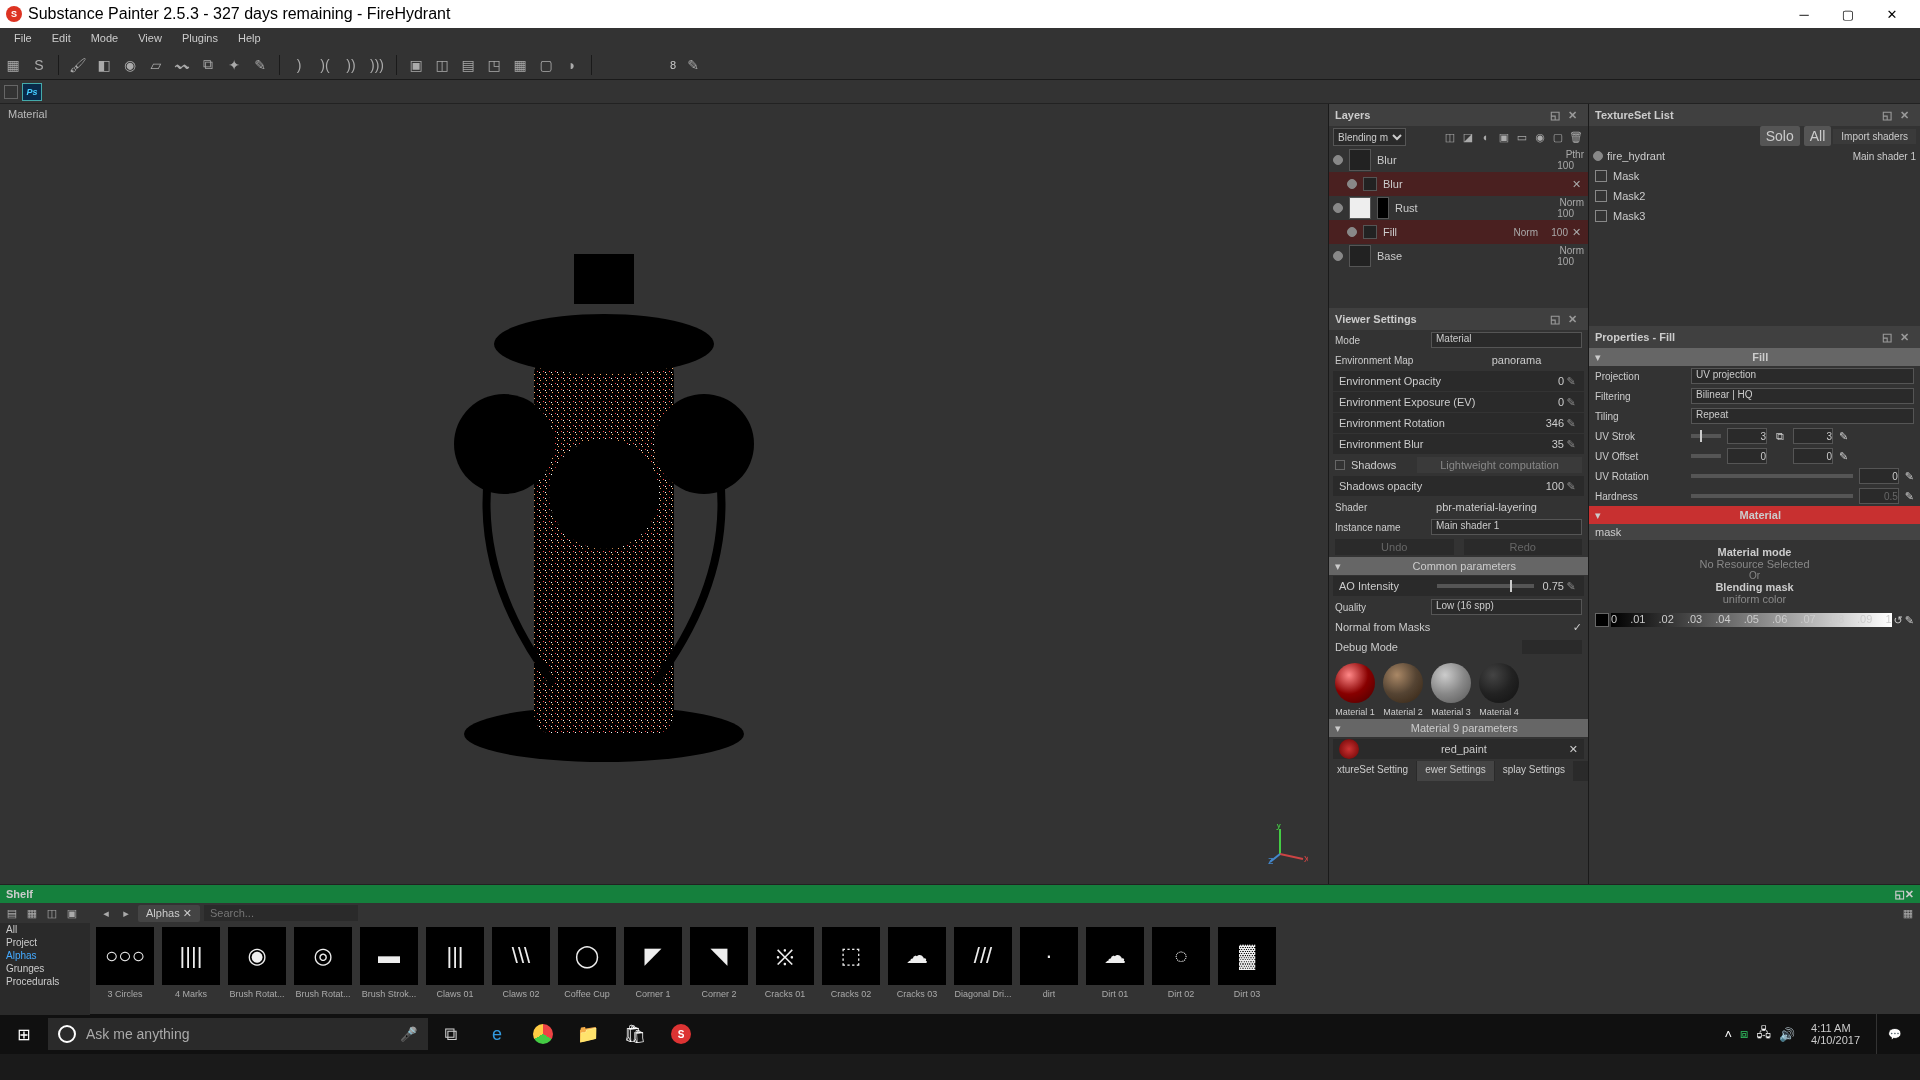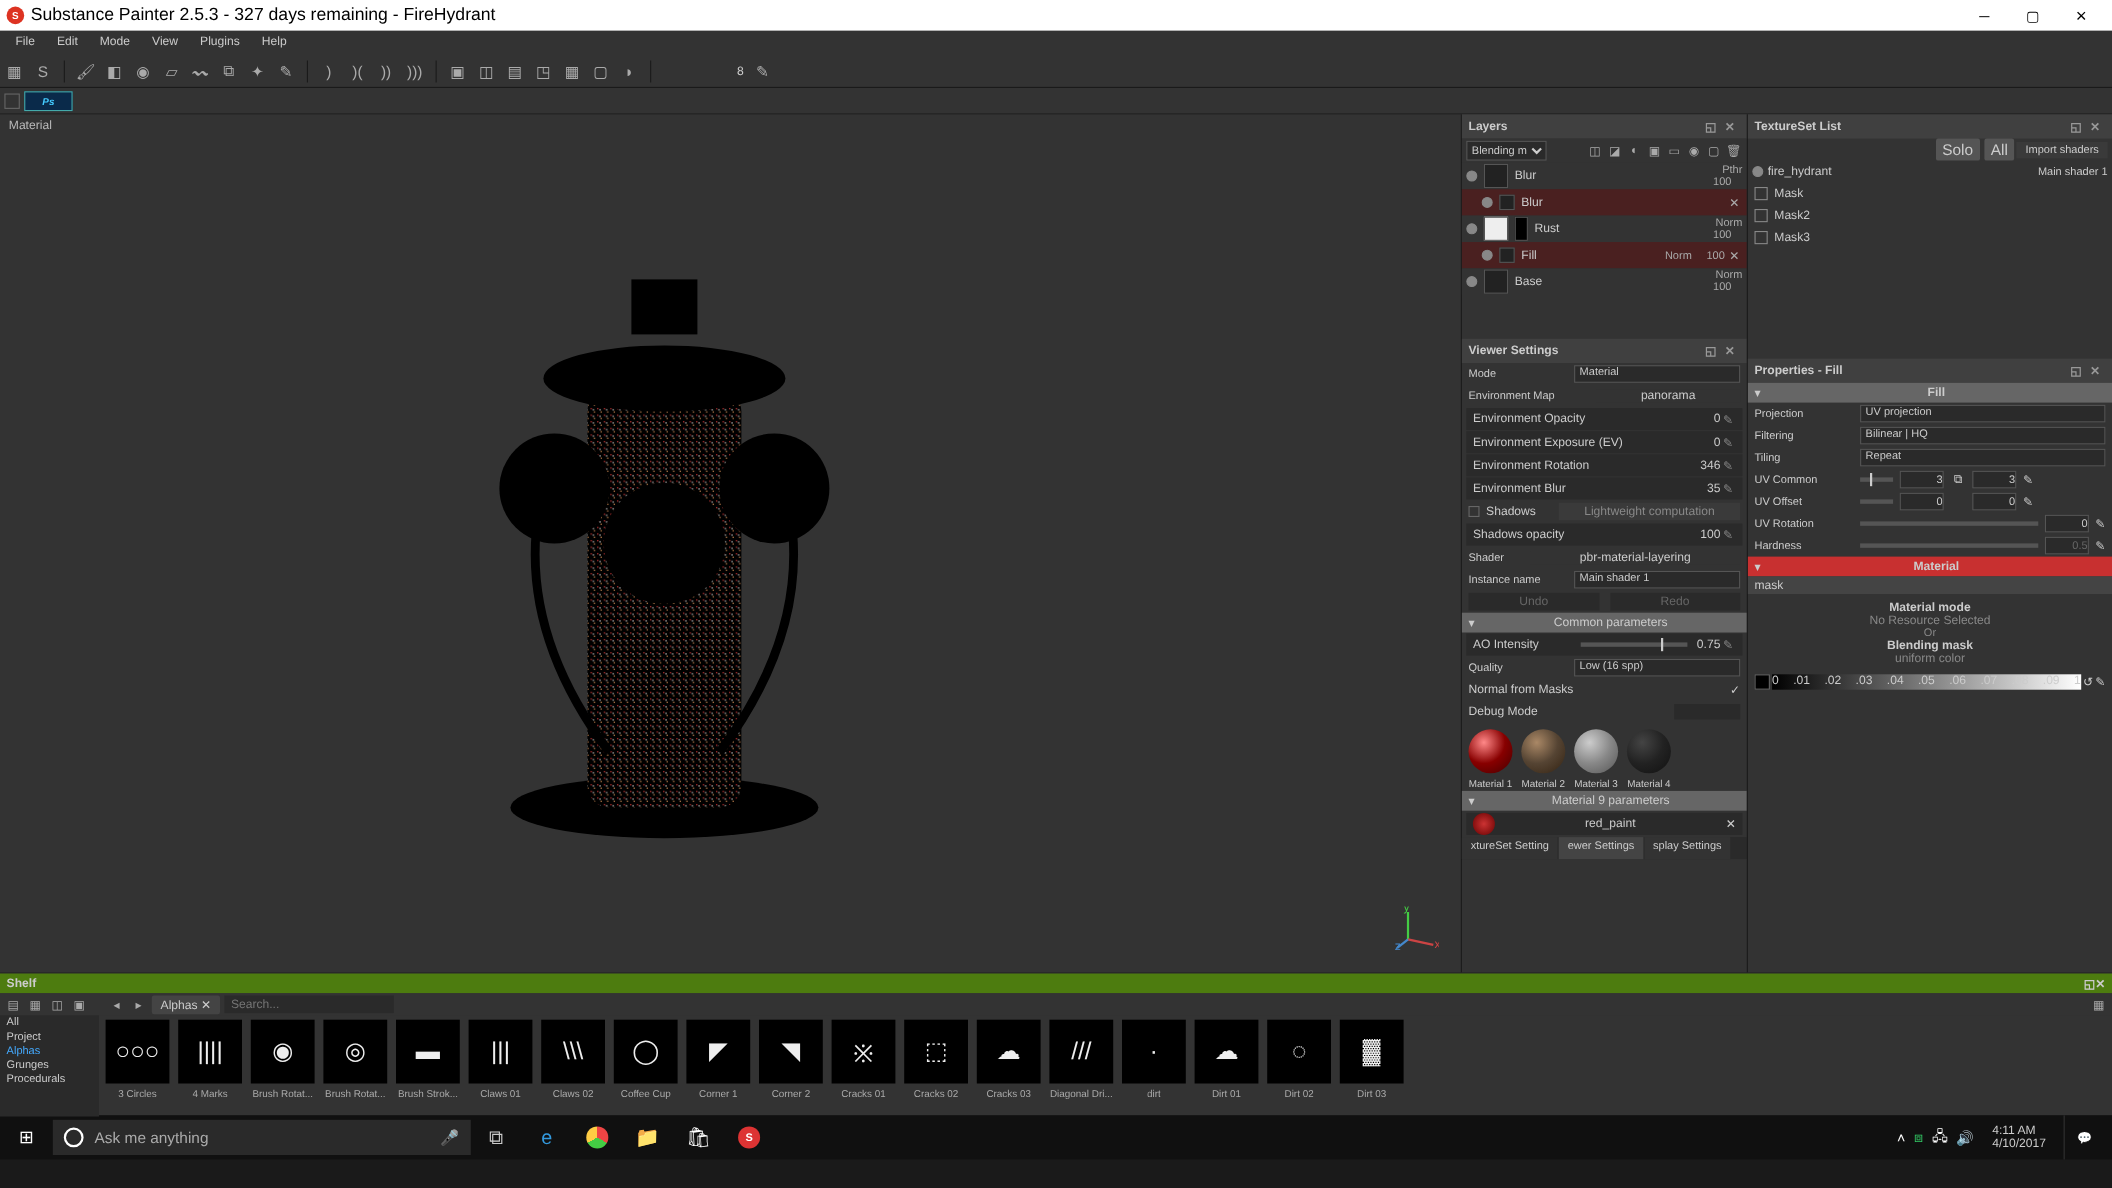--- a/index.html
+++ b/index.html
@@ -14,7 +14,7 @@
 .toolbar .t { width: 18px; height: 18px; display:flex;align-items:center;justify-content:center;color:#aaa;font-size:14px;}
 .toolbar .sep { width:1px;height:20px;background:#1a1a1a;margin:0 2px;}
 .subbar { height: 24px; background: #333; display: flex; align-items: center; padding-left: 4px; border-bottom:1px solid #222;}
-.ps-badge{width:44px;height:18px;background:#0a2a4a;border:1px solid #4aa;color:#4cf;font-size:9px;font-weight:bold;display:flex;align-items:center;justify-content:center;font-style:italic;}
+.ps-badge{width:20px;height:18px;background:#0a2a4a;border:1px solid #4aa;color:#4cf;font-size:9px;font-weight:bold;display:flex;align-items:center;justify-content:center;font-style:italic;}
 .main-row { display: flex; height: 780px; }
 .viewport { flex: 1; background: #333; position: relative; }
 .vp-label { position: absolute; top: 4px; left: 8px; color: #bbb; }

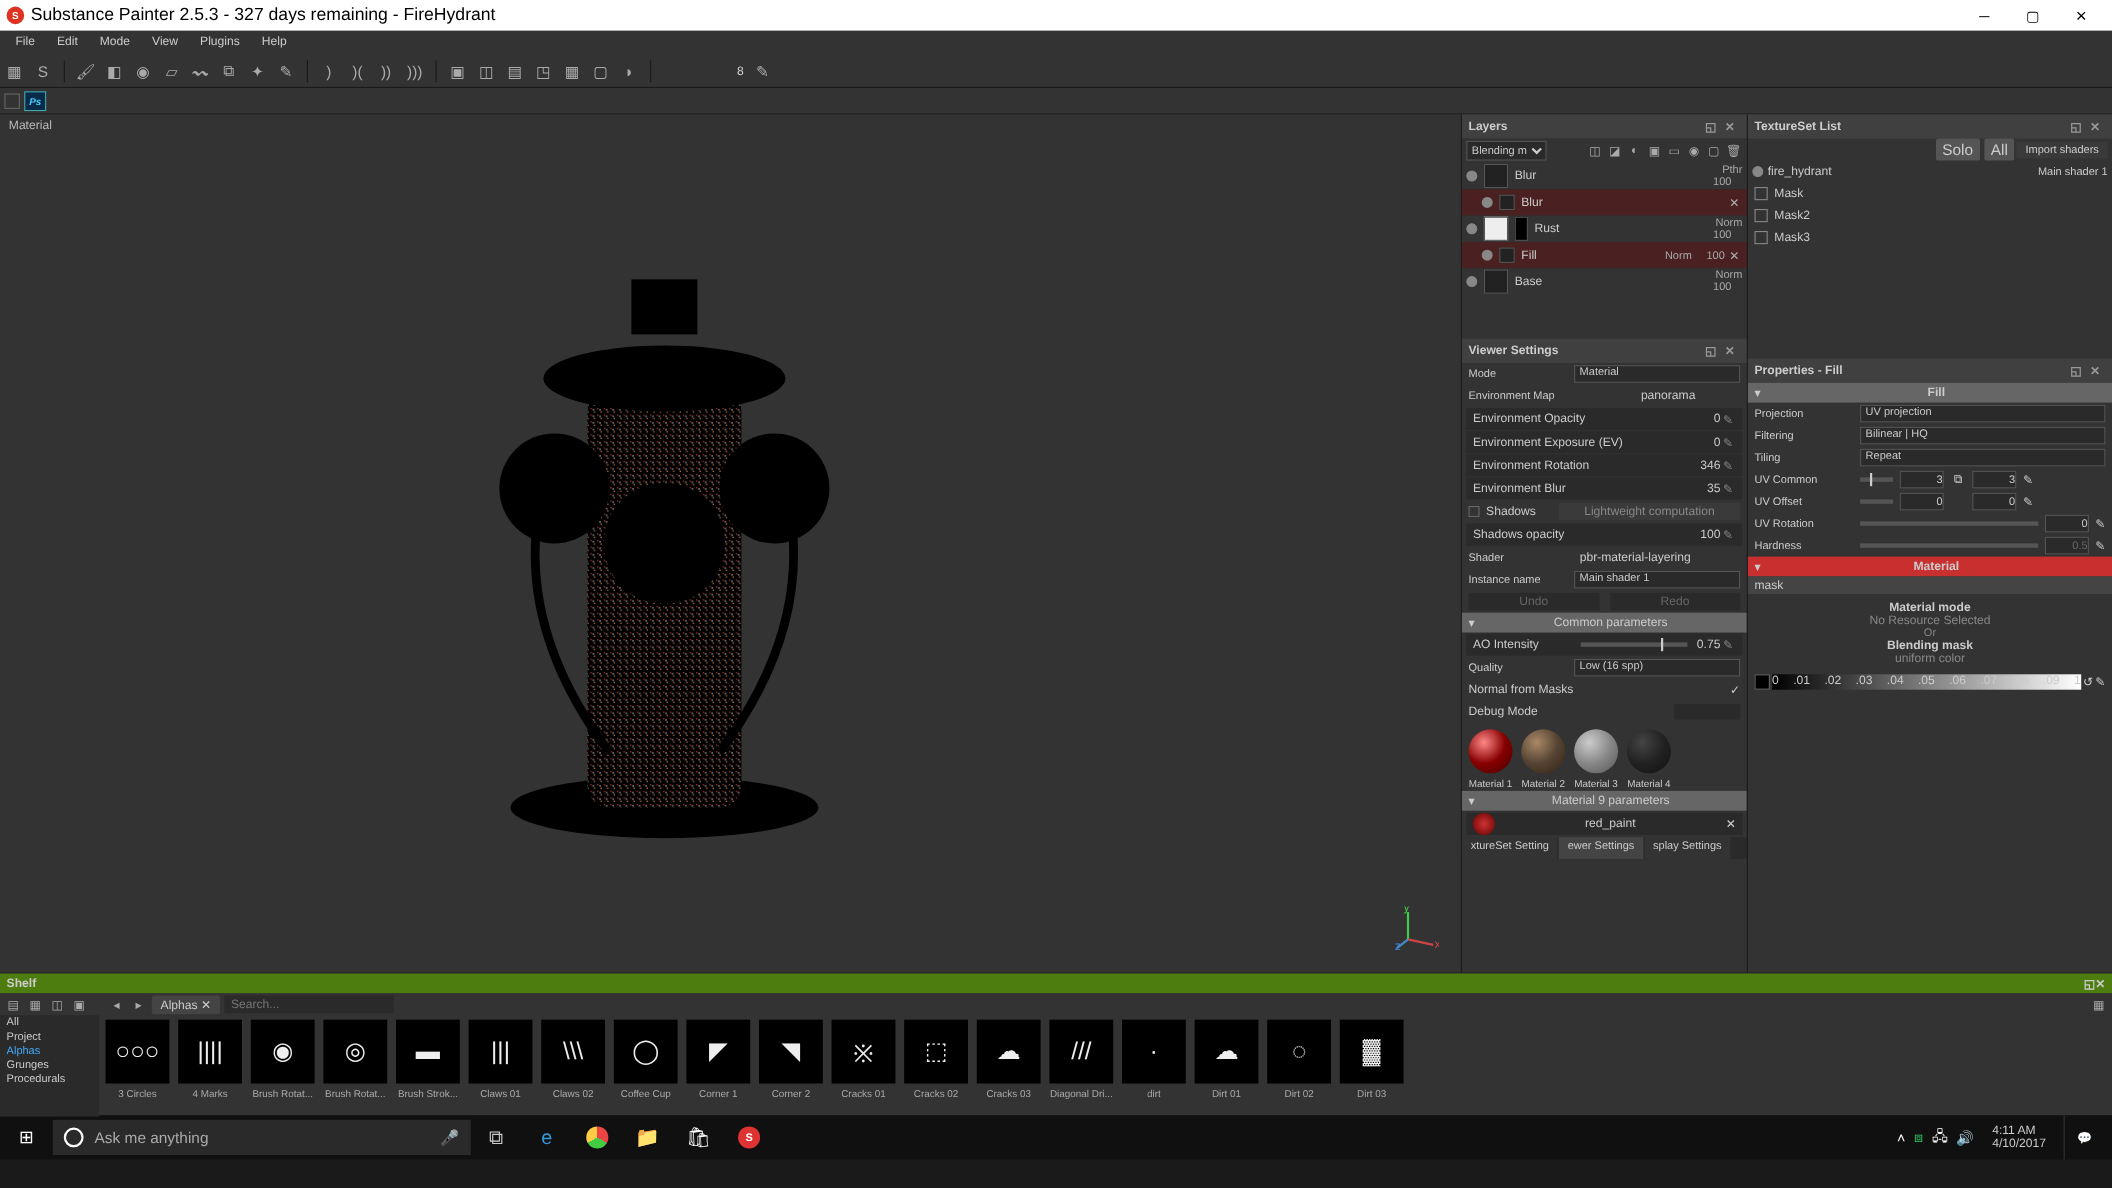--- a/index.html
+++ b/index.html
@@ -418,7 +418,7 @@
           <div class="prop-select">Repeat</div>
         </div>
       <div class="prop-row">
-          <span class="prop-label">UV Common</span>
+          <span class="prop-label">UV Strok</span>
           <span class="slider-track" style="flex:0 0 30px;">
             <span class="slider-thumb" style="left:30%;"></span>
           </span>

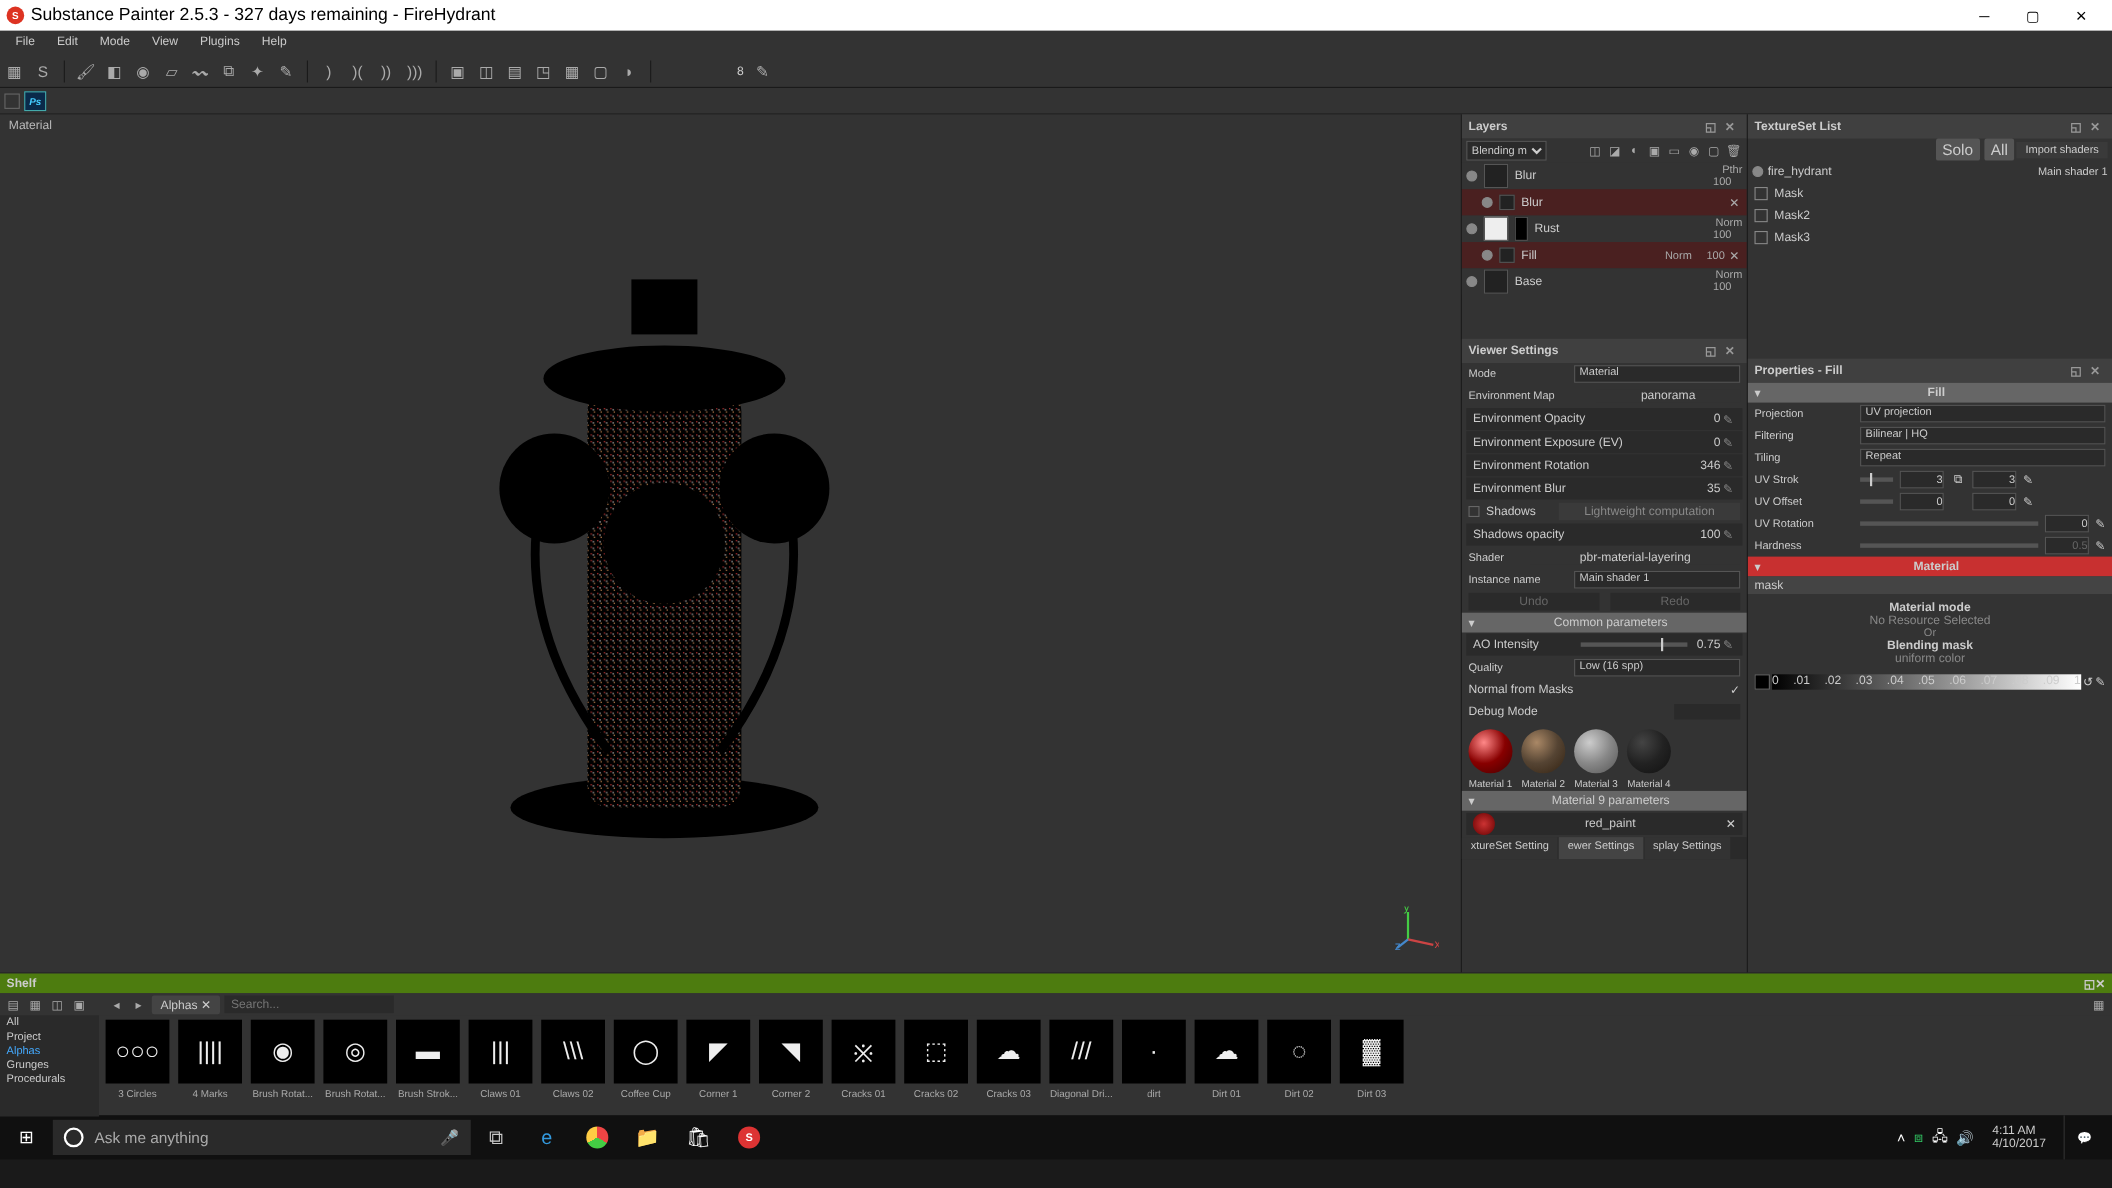--- a/index.html
+++ b/index.html
@@ -65,7 +65,7 @@
 .tab-b{padding:3px 8px;font-size:10px;background:#333;margin-right:1px;}
 .tab-b.active{background:#444;}
 .shelf { height: 130px; background: #333; border-top: 1px solid #222;}
-.shelf-header{height:18px;background:#4d7c0f;display:flex;align-items:center;padding:0 6px;font-weight:bold;}
+.shelf-header{height:18px;background:#15803d;display:flex;align-items:center;padding:0 6px;font-weight:bold;}
 .shelf-tools{height:20px;background:#333;display:flex;align-items:center;padding:0 4px;gap:4px;}
 .shelf-tools .st{width:16px;height:16px;color:#aaa;display:flex;align-items:center;justify-content:center;}
 .shelf-tab{padding:2px 8px;background:#444;border-radius:2px;}

